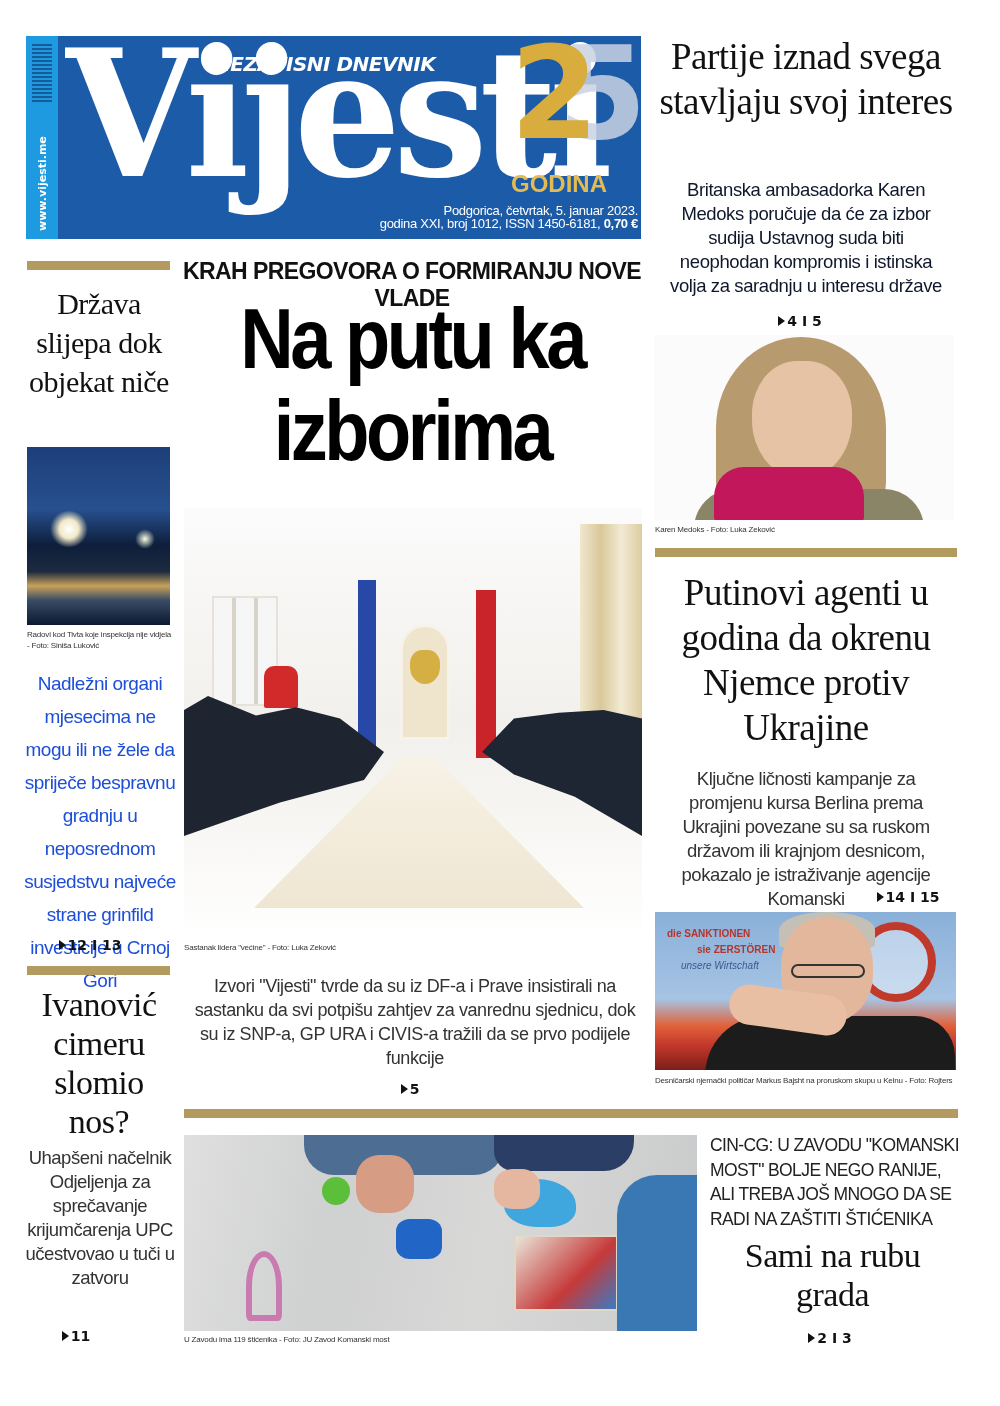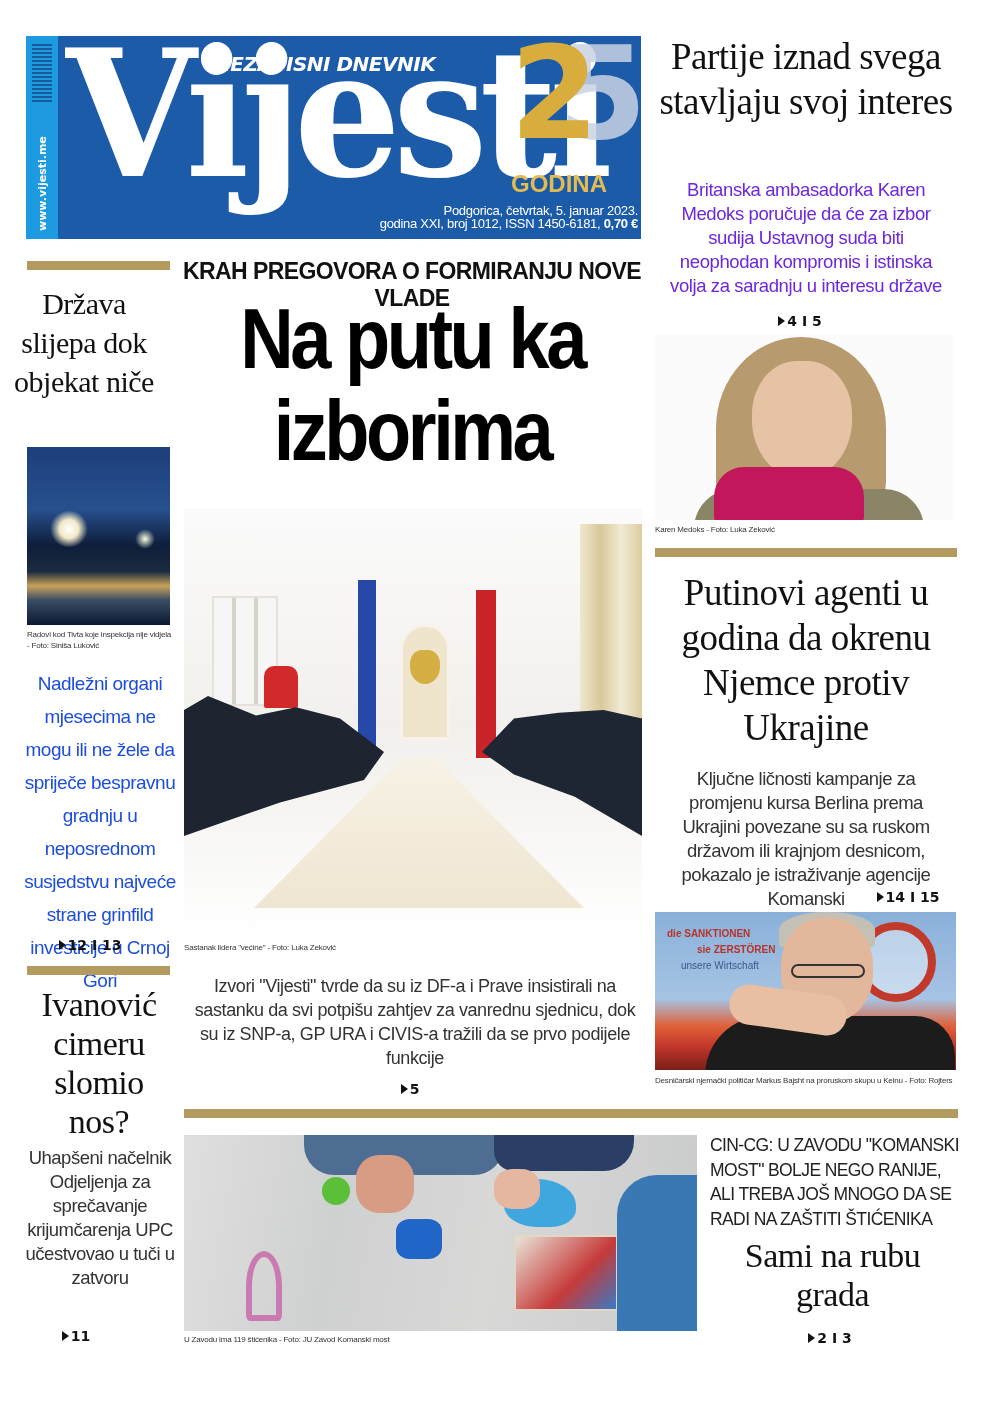--- a/index.html
+++ b/index.html
@@ -98,7 +98,7 @@
 <div class="abs center" style="left:655px; top:34px; width:302px;">
   <div class="cond" style="font-size:37px; line-height:45px; font-weight:normal; color:#111;">Partije iznad svega stavljaju svoj interes</div>
 </div>
-<div class="abs center" style="left:664px; top:178px; width:284px; font-family:'Liberation Sans',sans-serif; font-size:18.5px; line-height:24px; color:#6d28d9; letter-spacing:-0.4px;">Britanska ambasadorka Karen Medoks poručuje da će za izbor sudija Ustavnog suda biti neophodan kompromis i istinska volja za saradnju u interesu države</div>
+<div class="abs center" style="left:664px; top:178px; width:284px; font-family:'Liberation Sans',sans-serif; font-size:18.5px; line-height:24px; color:#0f172a; letter-spacing:-0.4px;">Britanska ambasadorka Karen Medoks poručuje da će za izbor sudija Ustavnog suda biti neophodan kompromis i istinska volja za saradnju u interesu države</div>
 <div class="abs pageref" style="left:760px; top:313px; width:80px;"><span class="tri"></span><span>4 I 5</span></div>
 
 <div id="ph-karen" class="photo">

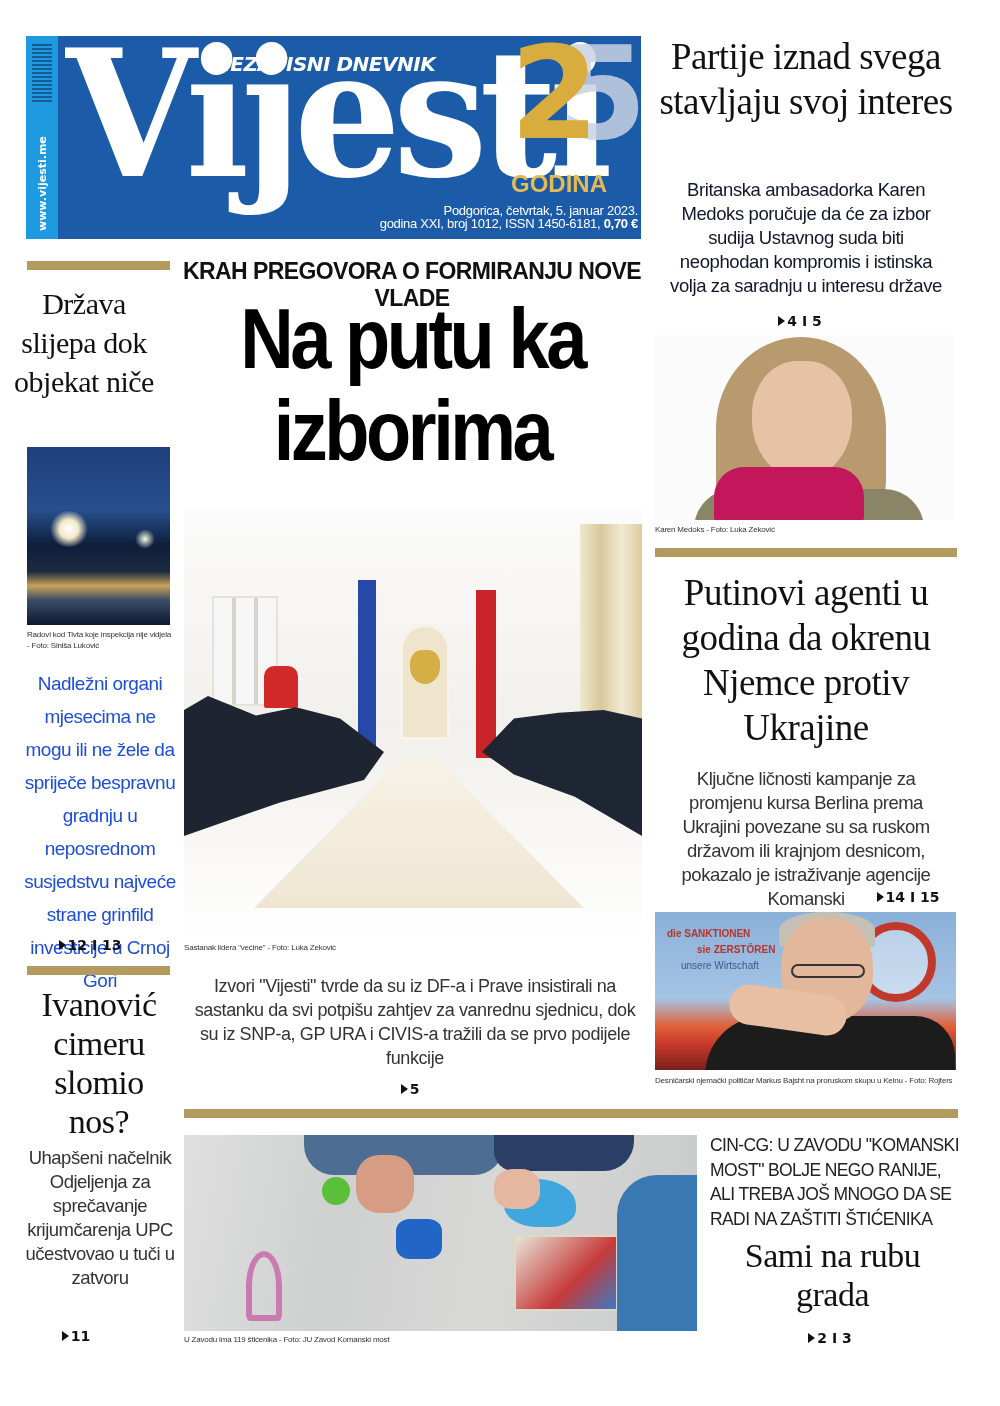--- a/index.html
+++ b/index.html
@@ -110,7 +110,7 @@
 <div class="abs caption" style="left:655px; top:525px;text-align:center;">Karen Medoks - Foto: Luka Zeković</div>
 
 <div class="gold-rule" style="left:27px; top:261px; width:143px;"></div>
-<div class="abs center cond" style="left:9px; top:284px; width:150px; font-size:30px; line-height:39px; color:#111;">Država slijepa dok objekat niče</div>
+<div class="abs center cond" style="left:24px; top:284px; width:150px; font-size:30px; line-height:39px; color:#111;">Država slijepa dok objekat niče</div>
 <div id="ph-night" class="photo">
   <div class="glow"></div>
     <div class="glow2"></div>

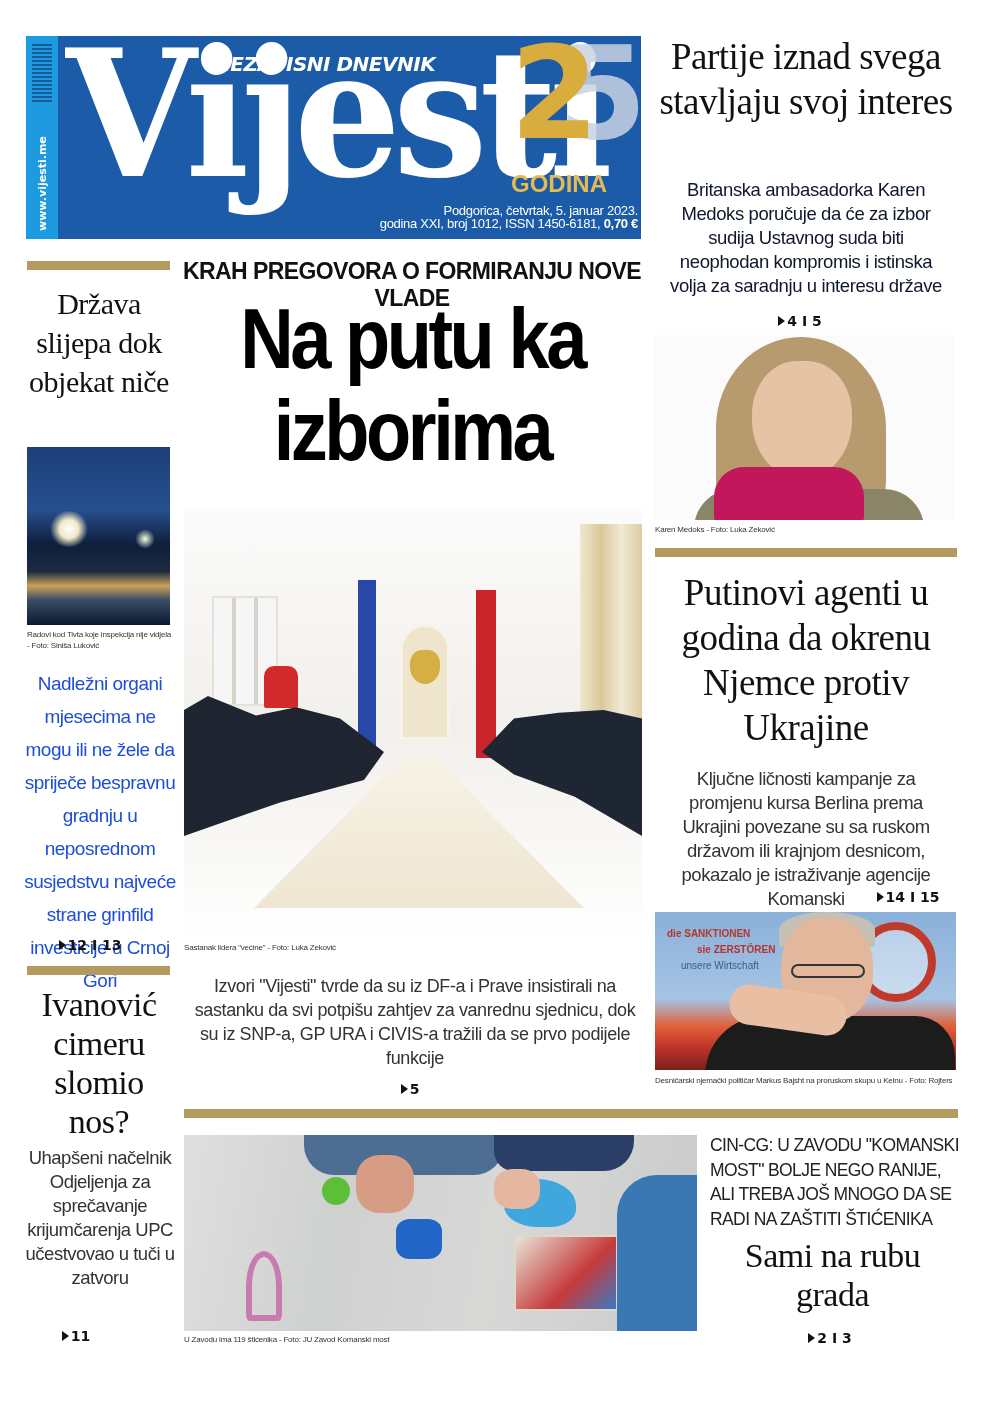--- a/index.html
+++ b/index.html
@@ -155,7 +155,7 @@
   <div class="sign">
     <div>die SANKTIONEN</div>
     <div style="padding-left:30px">sie ZERSTÖREN</div>
-    <div style="padding-left:14px; color:#3a5a8c; font-weight:normal;">unsere Wirtschaft</div>
+    <div style="padding-left:14px; color:#3a5a8c; font-weight:normal;font-style:italic;">unsere Wirtschaft</div>
   </div>
   <div class="nosign"></div>
   <div class="body"></div>

